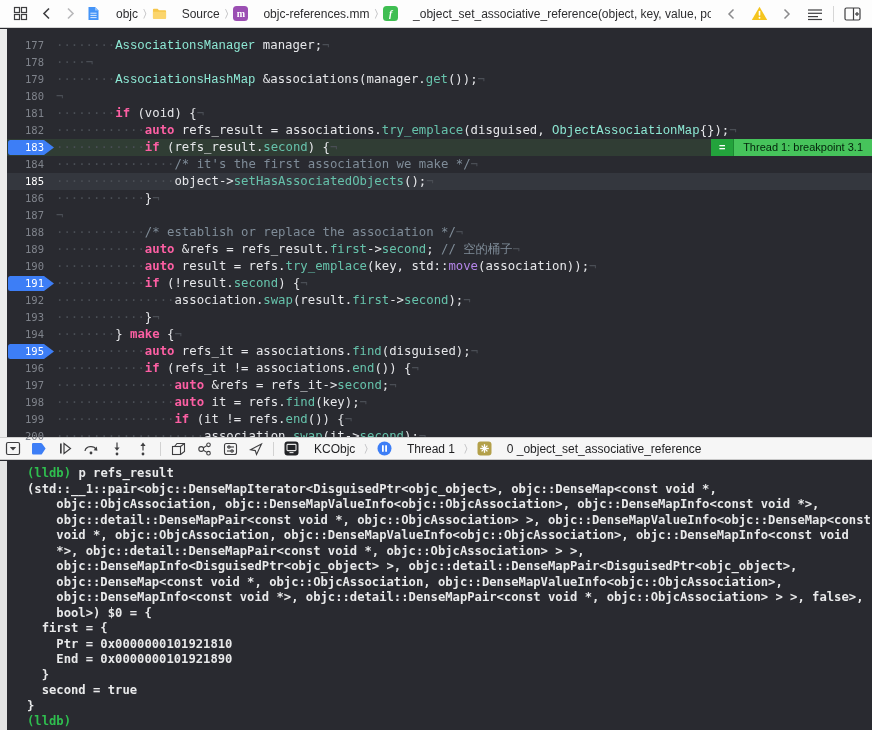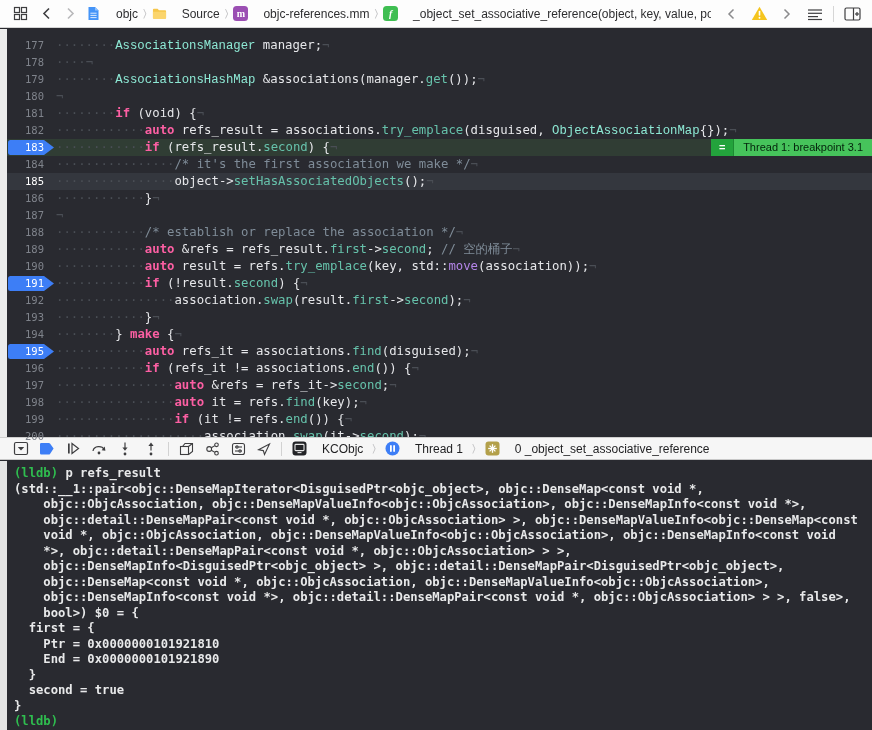--- a/index.html
+++ b/index.html
@@ -50,7 +50,7 @@
   
   .debugbar{position:absolute;top:437px;left:0;right:0;height:23px;background:#f6f6f6;
             border-top:1px solid #cfcfcf;border-bottom:1px solid #c8c8c8;display:flex;align-items:center;
-            padding:0 8px;box-sizing:border-box;}
+            padding:0 0;box-sizing:border-box;}
   .db-icon{display:inline-flex;align-items:center;justify-content:center;width:26px;height:18px;color:#3e3e40;flex:0 0 auto;}
   .db-sep{width:1px;height:14px;background:#d2d2d2;margin:0 4px;flex:0 0 auto;}
   .proc{display:flex;align-items:center;gap:5px;margin-left:6px;flex:0 0 auto;}

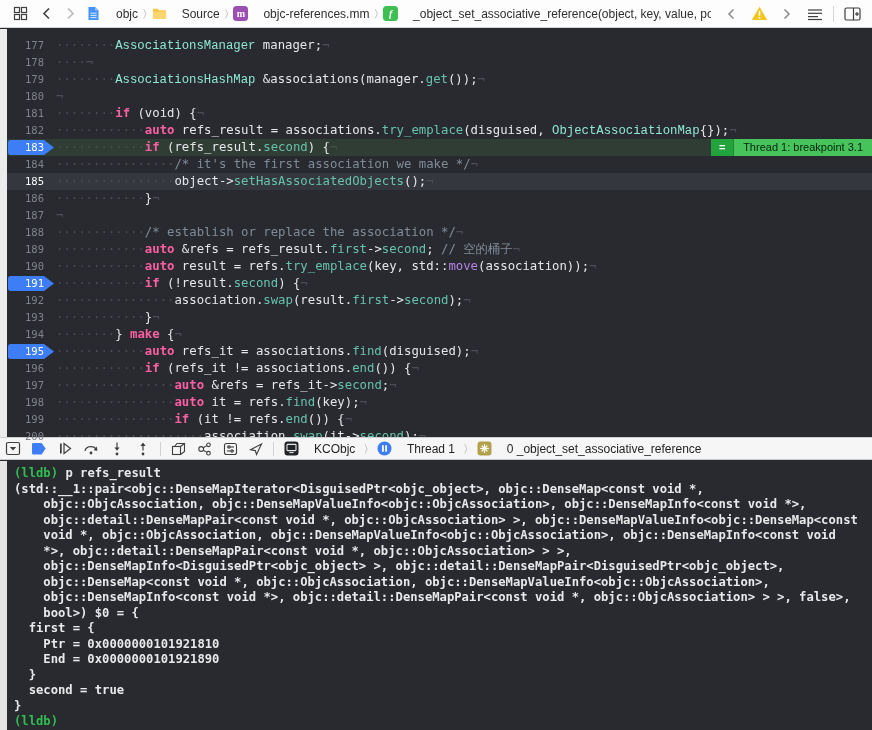--- a/index.html
+++ b/index.html
@@ -60,7 +60,7 @@
 
   
   .console{position:absolute;top:461px;left:0;right:0;bottom:0;background:#292A30;overflow:hidden;
-           padding:5px 0 0 14px;box-sizing:border-box;}
+           padding:5px 0 0 27px;box-sizing:border-box;}
   .kline{white-space:pre;font-family:"DejaVu Sans Mono",monospace;font-size:12.2px;line-height:15.5px;
          font-weight:700;color:#e8e9ea;}
   .kprompt{color:#2fbe4f;}

